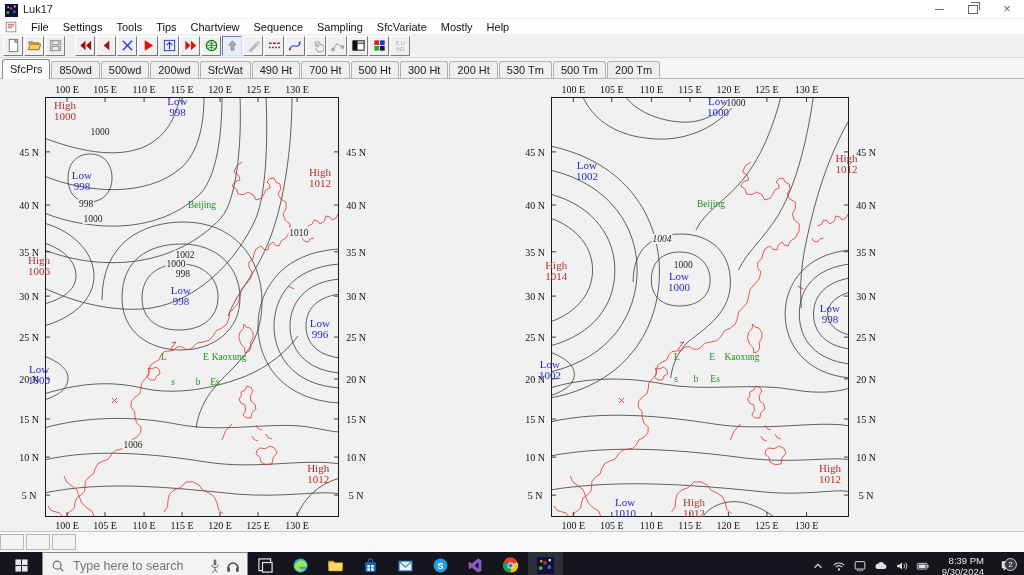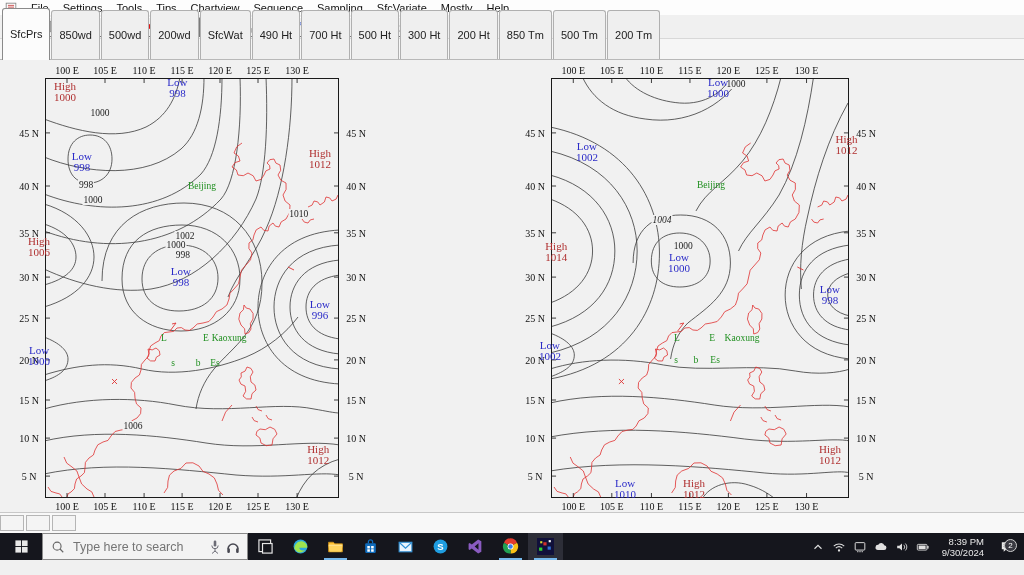--- a/index.html
+++ b/index.html
@@ -78,6 +78,28 @@
 
 <div id="screen">
 
+  <div class="titlebar">
+    <span class="ticon"><svg viewBox="0 0 16 16">
+          <rect width="16" height="16" fill="#10103a"></rect>
+          <rect x="2" y="9" width="3" height="3" fill="#2fd42f"></rect>
+          <rect x="6" y="4" width="3" height="3" fill="#d42f2f"></rect>
+          <rect x="10" y="8" width="3" height="3" fill="#2f6fd4"></rect>
+          <rect x="11" y="2" width="2" height="2" fill="#fff"></rect>
+          <rect x="3" y="3" width="2" height="2" fill="#d4d42f"></rect>
+        </svg></span>
+    <span class="ttext">Luk17</span>
+    <span class="wctl">
+      <span class="wbtn">
+          <span class="min-glyph"></span>
+        </span>
+      <span class="wbtn">
+          <span class="rest-glyph"></span>
+        </span>
+      <span class="wbtn">
+          <span class="close-glyph">×</span>
+        </span>
+    </span>
+  </div>
 
   <div class="menubar" id="menubar">
     <span class="micon"><svg viewBox="0 0 16 16">

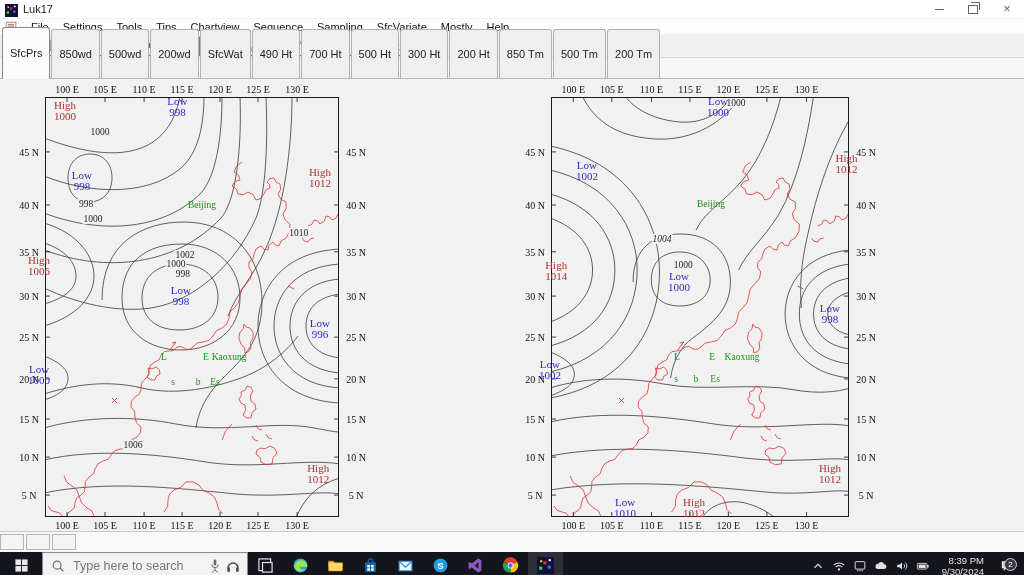--- a/index.html
+++ b/index.html
@@ -29,7 +29,7 @@
   .tgap{width:9px;}
   
   .tabbar{height:20px;background:#f6f6f6;display:flex;align-items:flex-end;padding-left:2px;border-bottom:1px solid #b8b8b8;position:relative;}
-  .tab{height:16px;line-height:16px;font-size:11px;color:#222;padding:16px 7px;border:1px solid #b0b0b0;border-bottom:none;
+  .tab{height:16px;line-height:16px;font-size:11px;color:#222;padding:0 7px;border:1px solid #b0b0b0;border-bottom:none;
        background:#efefef;border-radius:3px 3px 0 0;margin-right:1px;}
   .tab.active{height:19px;line-height:19px;background:#fcfcfc;position:relative;z-index:2;margin-bottom:-1px;border-color:#8a8a8a;}
   

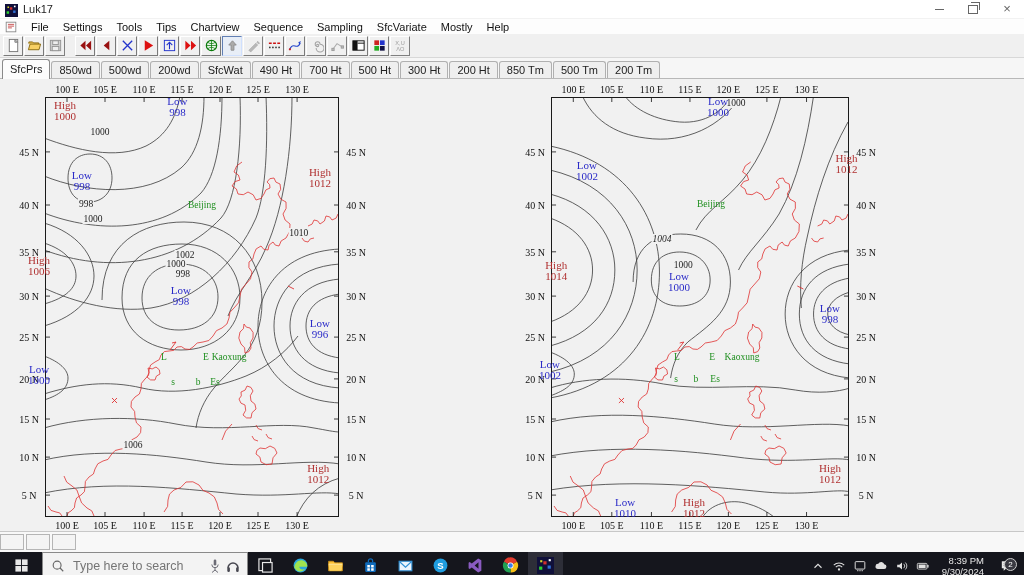--- a/index.html
+++ b/index.html
@@ -248,7 +248,7 @@
       <div class="tab">500 Ht</div>
       <div class="tab">300 Ht</div>
       <div class="tab">200 Ht</div>
-      <div class="tab">850 Tm</div>
+      <div class="tab">530 Tm</div>
       <div class="tab">500 Tm</div>
       <div class="tab">200 Tm</div>
     </div>

